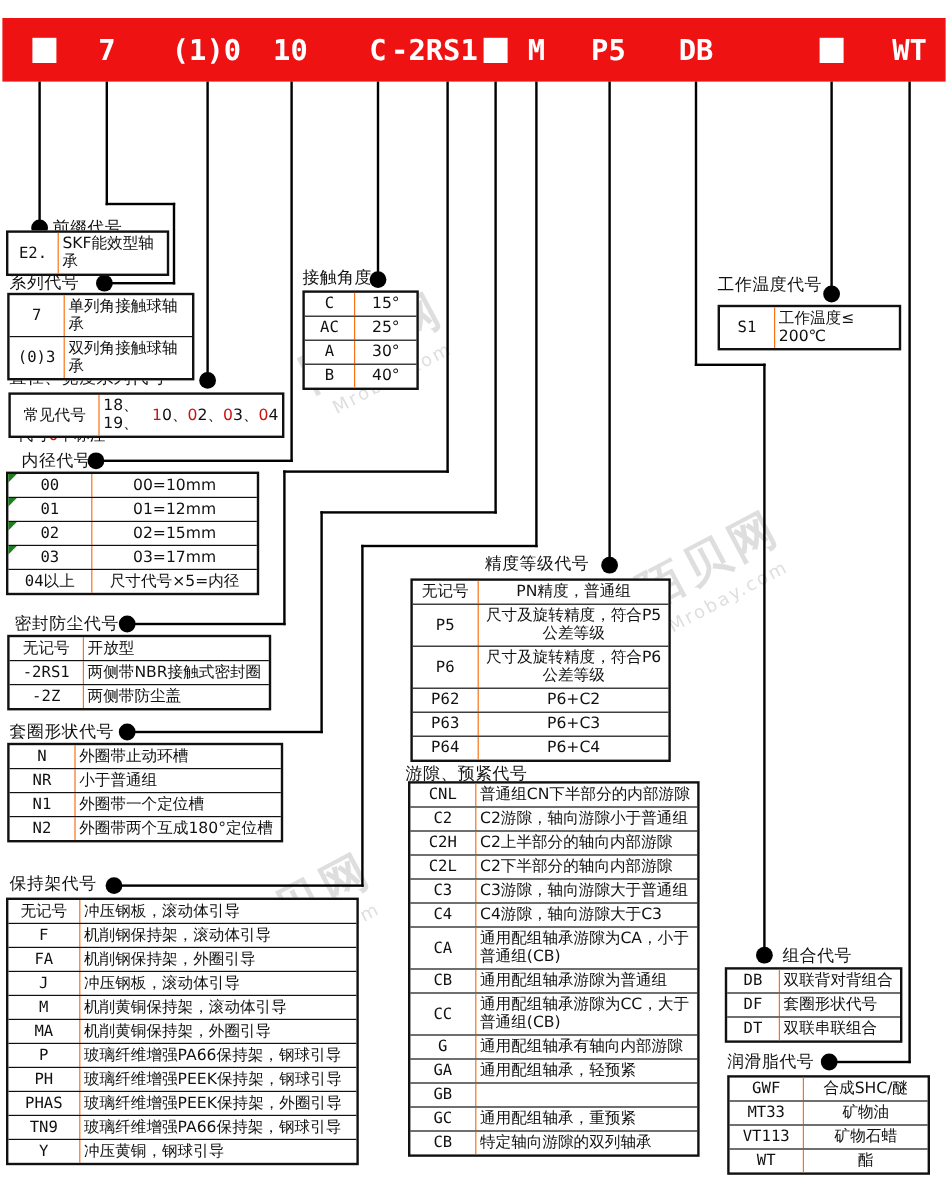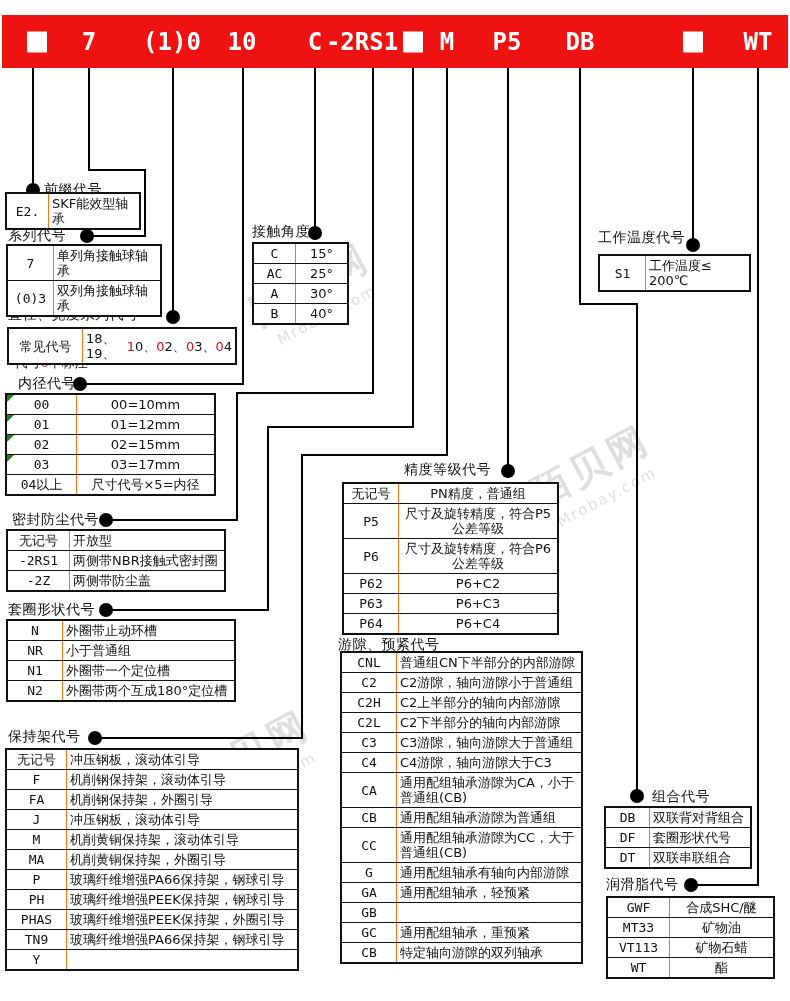--- a/index.html
+++ b/index.html
@@ -273,6 +273,7 @@
       </div>
       <div class="trow">
         <div class="tcell code">Y</div>
+        <div class="tcell desc">冲压黄铜，钢球引导</div>
       </div>
     </div>
   <div class="tbl center-desc" style="left:252px;top:242px;width:97px;--cw:42px;--rh:16px;">

